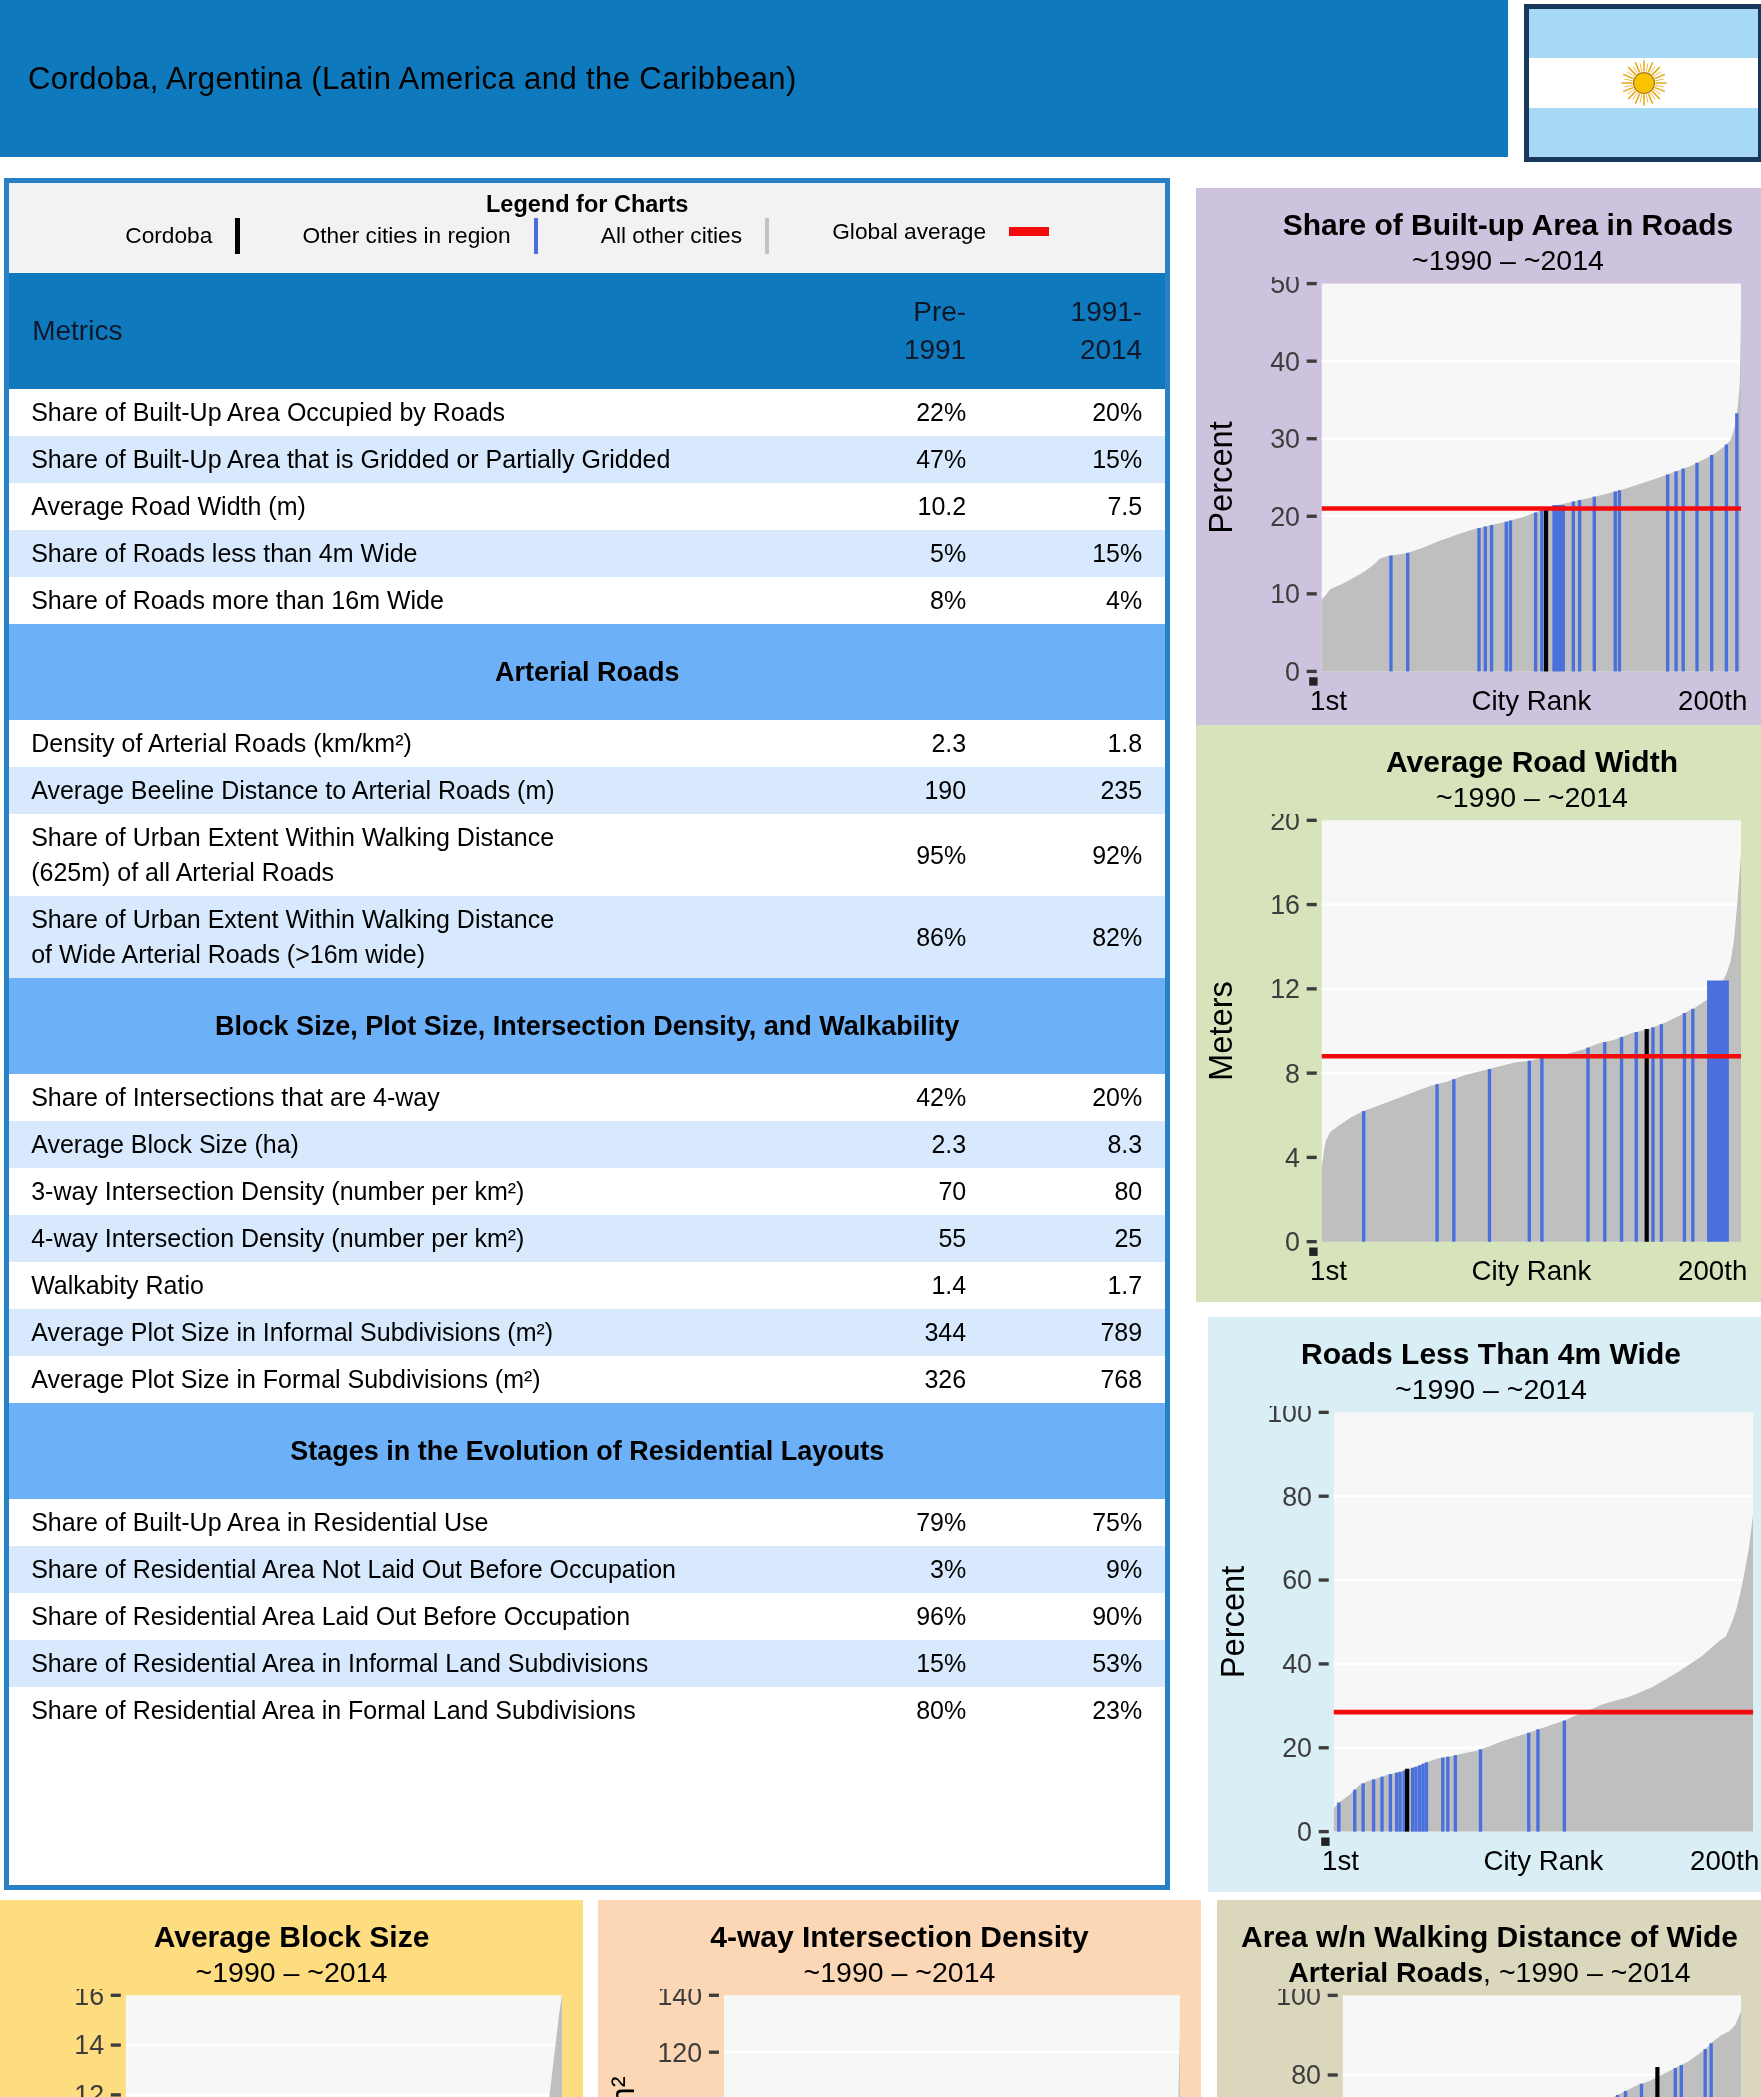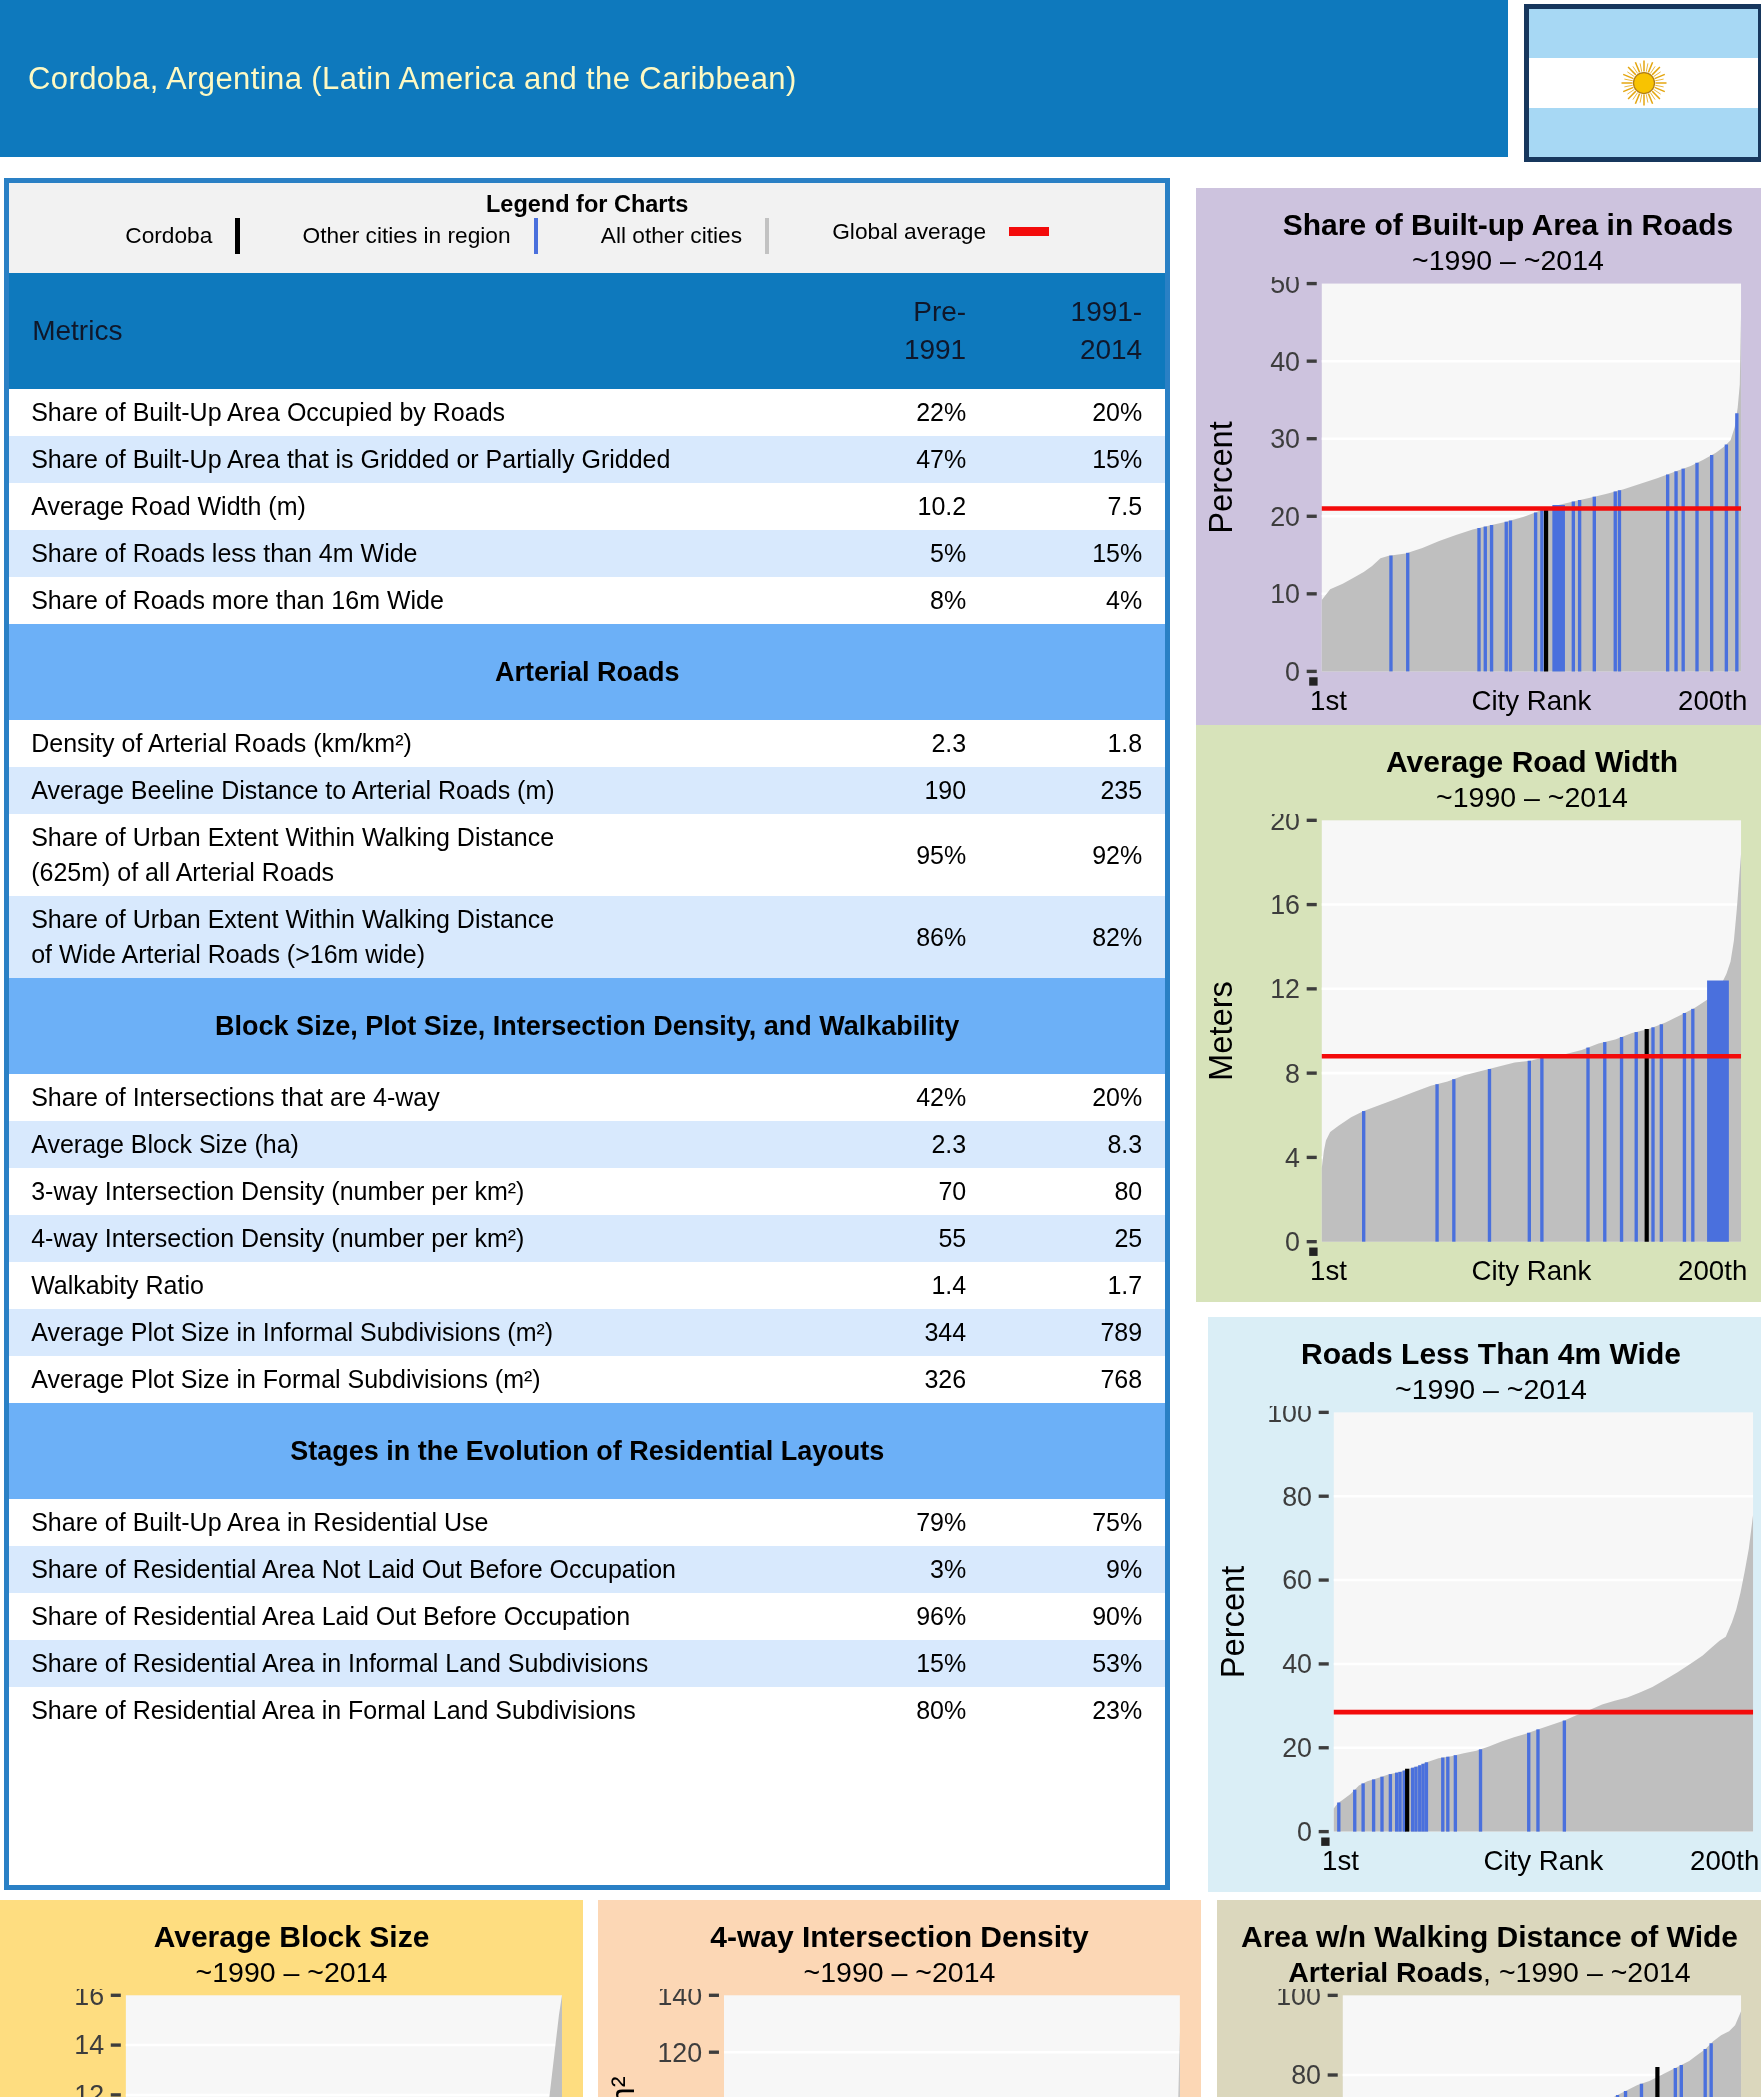--- a/index.html
+++ b/index.html
@@ -21,7 +21,7 @@
     position:absolute;left:0;top:0;width:1508px;height:157px;
     background:var(--header-blue);display:flex;align-items:center;
   }
-  .header .title{color:#fef9c3;font-size:31px;padding-left:28px;letter-spacing:0.4px;}
+  .header .title{color:#000000;font-size:31px;padding-left:28px;letter-spacing:0.4px;}
   .flag{
     position:absolute;left:1524px;top:4.2px;width:229px;height:148px;
     border:5px solid #17375d;display:flex;flex-direction:column;background:#fff;

